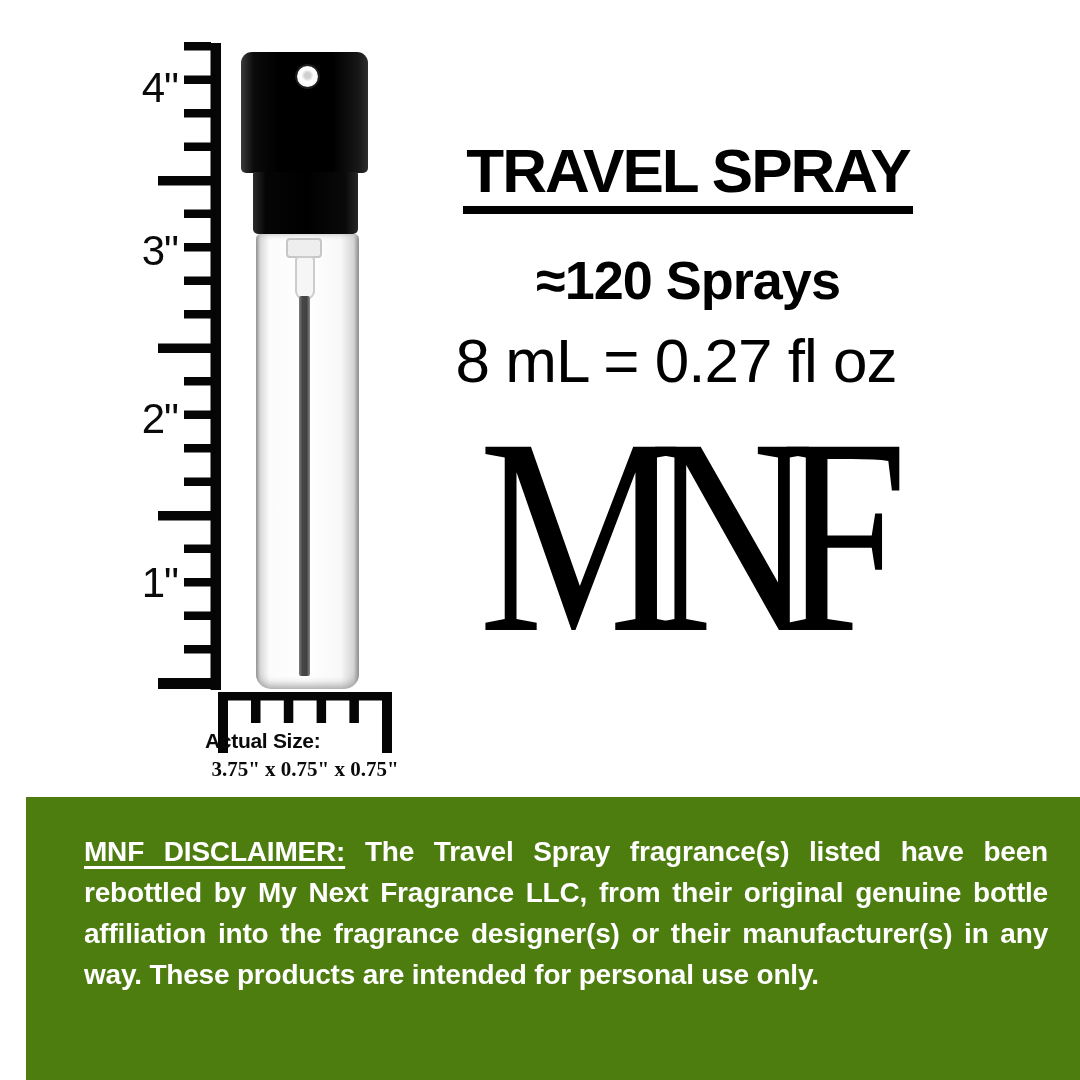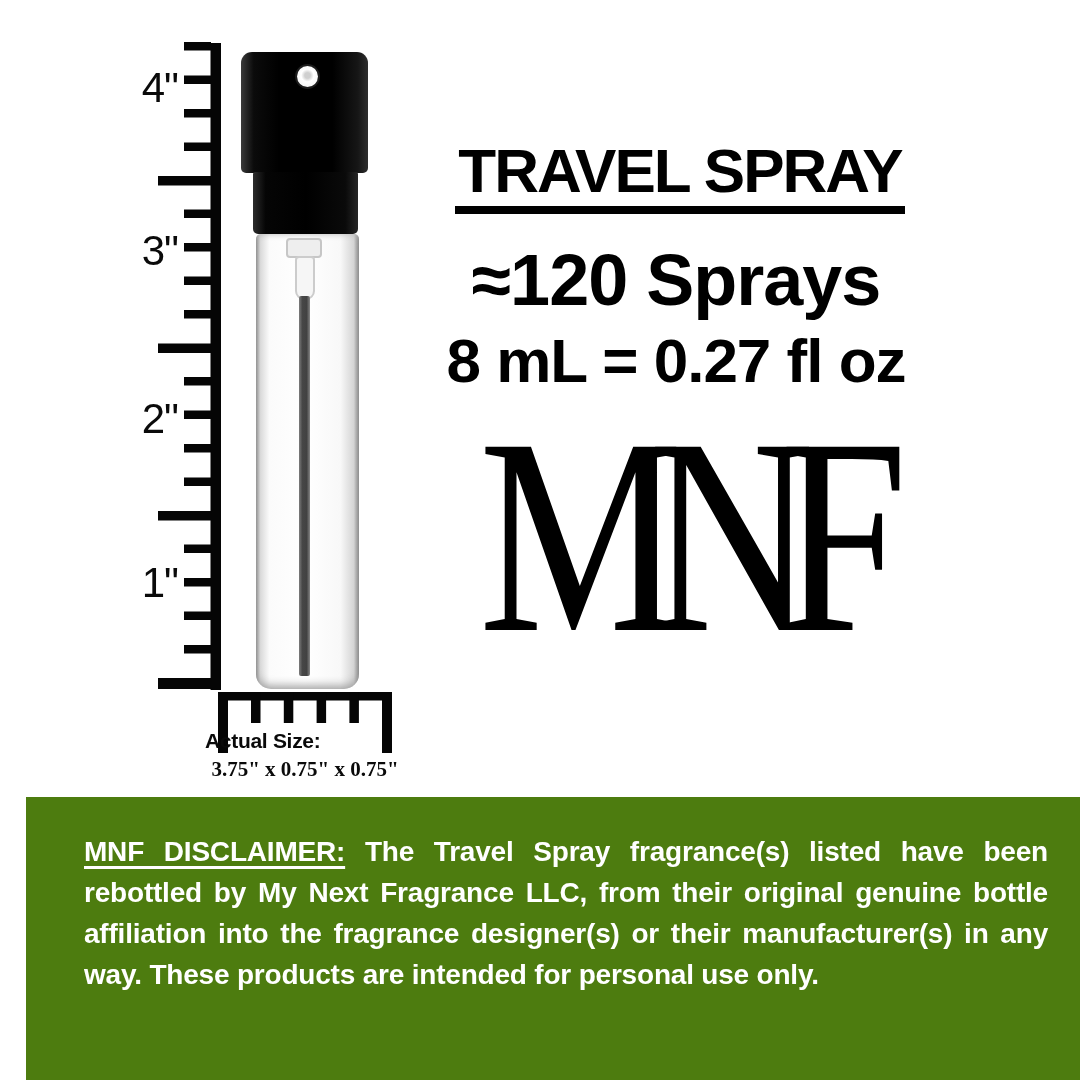--- a/index.html
+++ b/index.html
@@ -65,7 +65,7 @@
   
   .right-col{position:absolute;left:376px;top:0;width:600px;text-align:center;}
   .product-title{
-    position:absolute;left:4px;top:138px;width:600px;text-align:center;
+    position:absolute;left:12px;top:138px;width:600px;text-align:center;
   }
   .product-title span{
     display:inline-block;font-weight:700;font-size:62px;line-height:66px;letter-spacing:-2px;

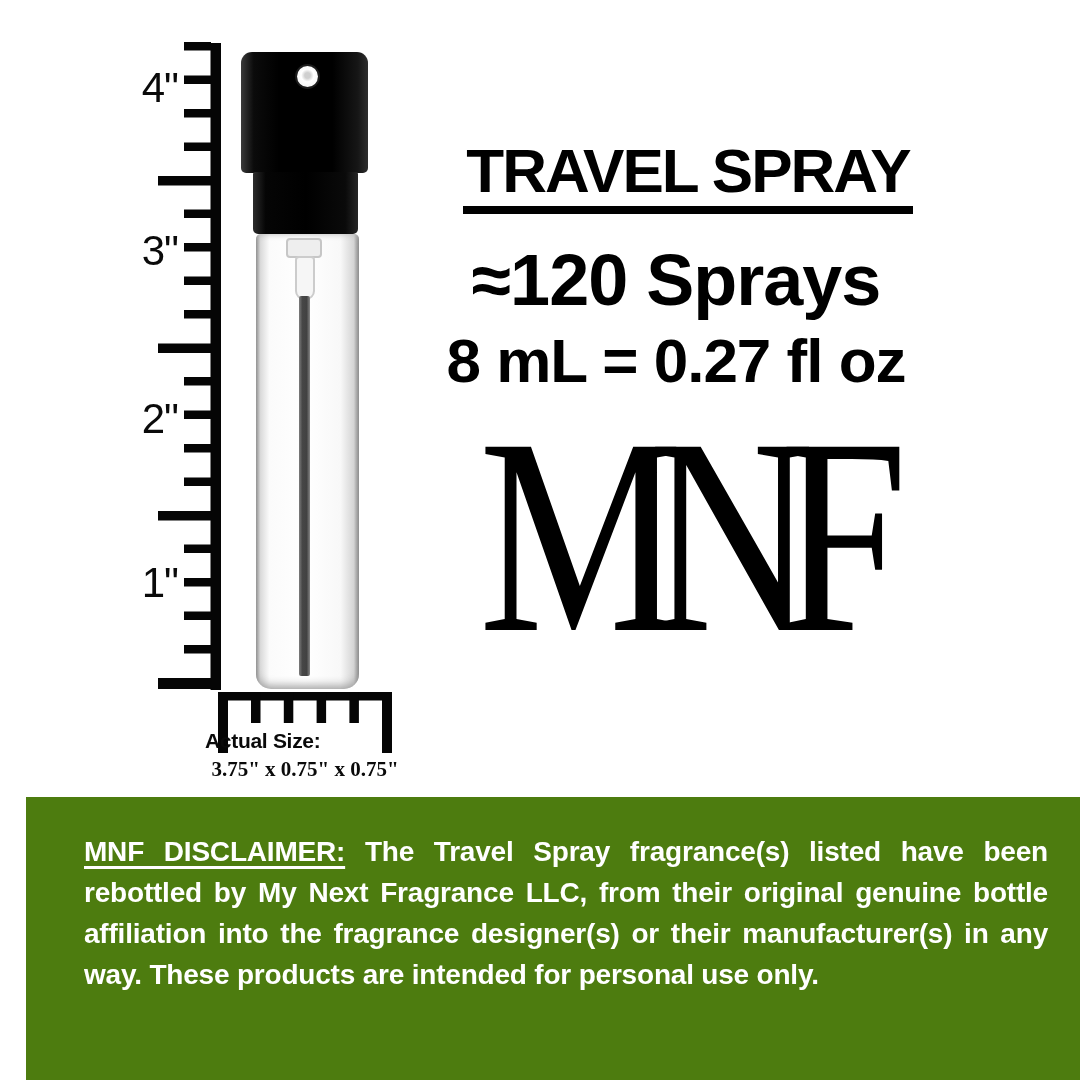--- a/index.html
+++ b/index.html
@@ -72,8 +72,8 @@
     border-bottom:8px solid #000;padding:0 3px 2px 3px;color:#000;
   }
   .spray-count{
-    position:absolute;left:0;top:238px;width:600px;text-align:center;
-    font-weight:700;font-size:72px;line-height:84px;letter-spacing:-1px;color:#000;
+    position:absolute;left:12px;top:238px;width:600px;text-align:center;
+    font-weight:700;font-size:54px;line-height:84px;letter-spacing:-1px;color:#000;
   }
   .volume-line{
     position:absolute;left:0;top:328px;width:600px;text-align:center;

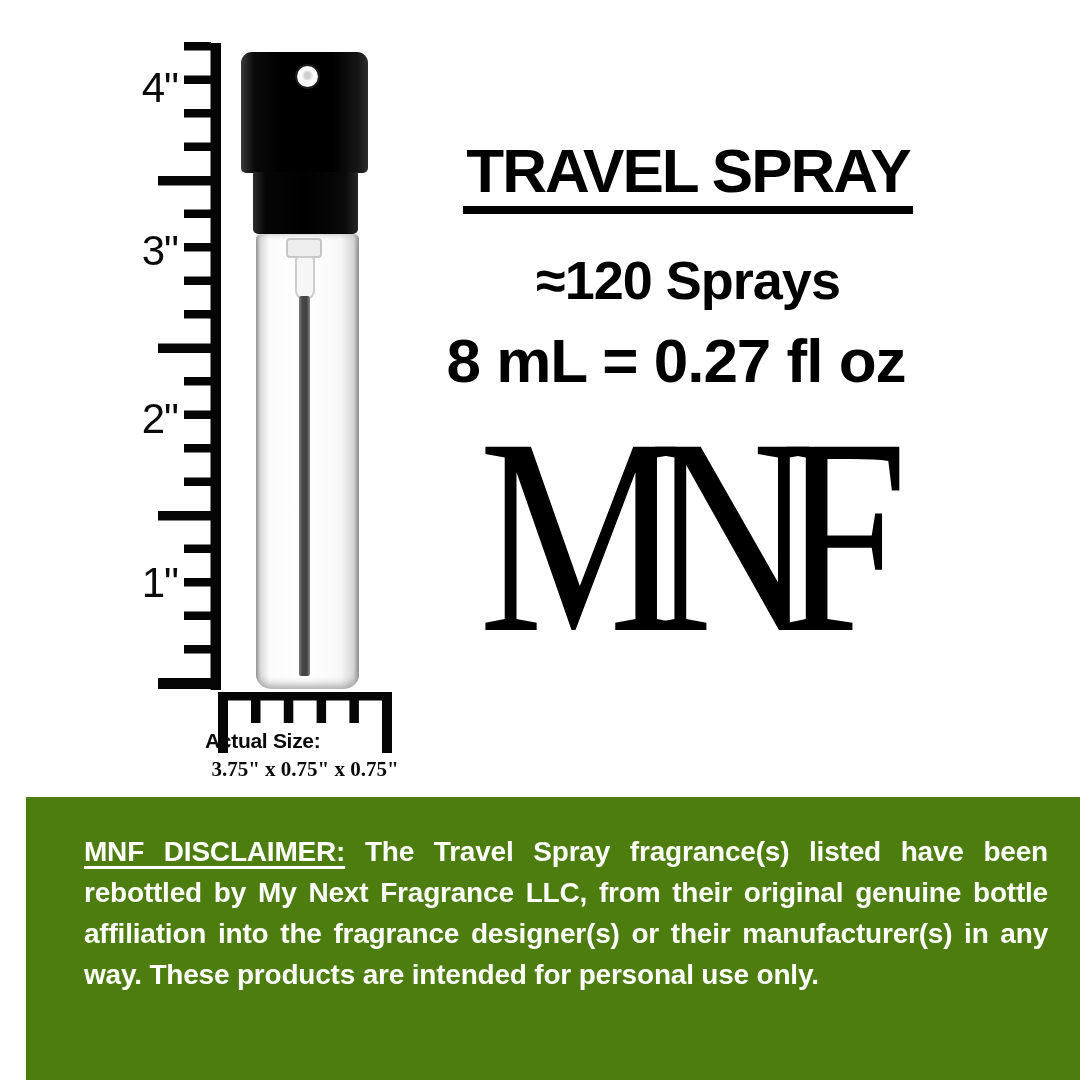--- a/index.html
+++ b/index.html
@@ -77,7 +77,7 @@
   }
   .volume-line{
     position:absolute;left:0;top:328px;width:600px;text-align:center;
-    font-weight:700;font-size:62px;line-height:66px;letter-spacing:-1px;color:#000;
+    font-weight:400;font-size:62px;line-height:66px;letter-spacing:-1px;color:#000;
   }
   .mnf-logo{
     position:absolute;left:0;top:396px;width:600px;text-align:center;

